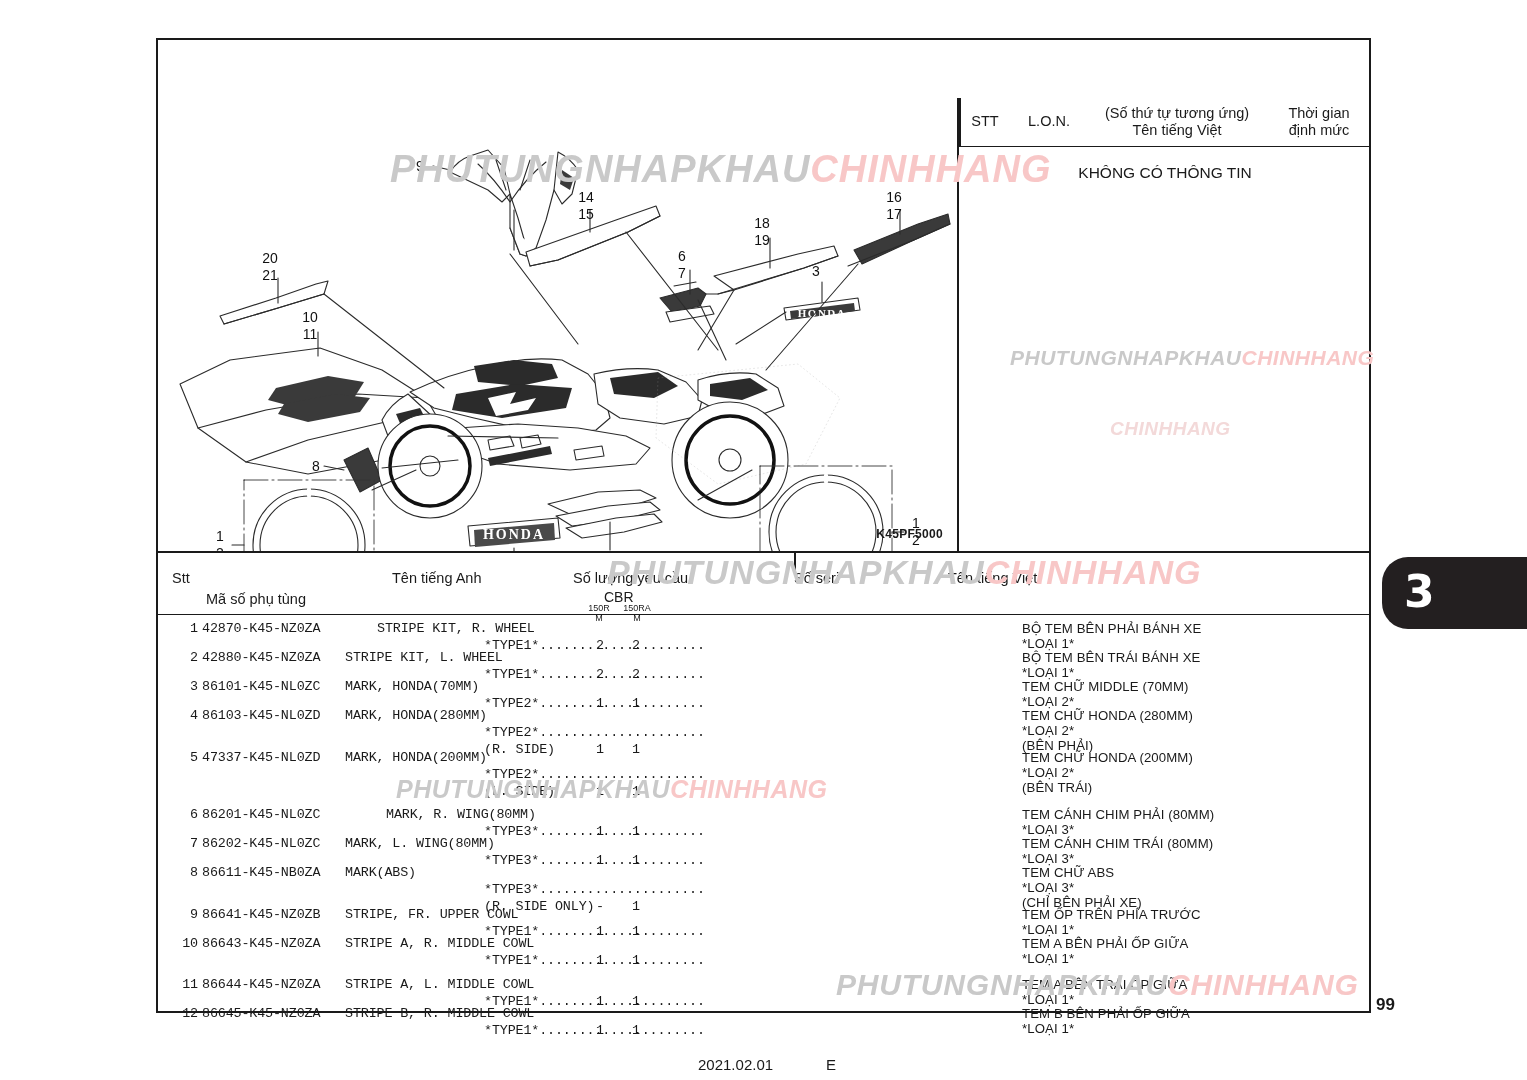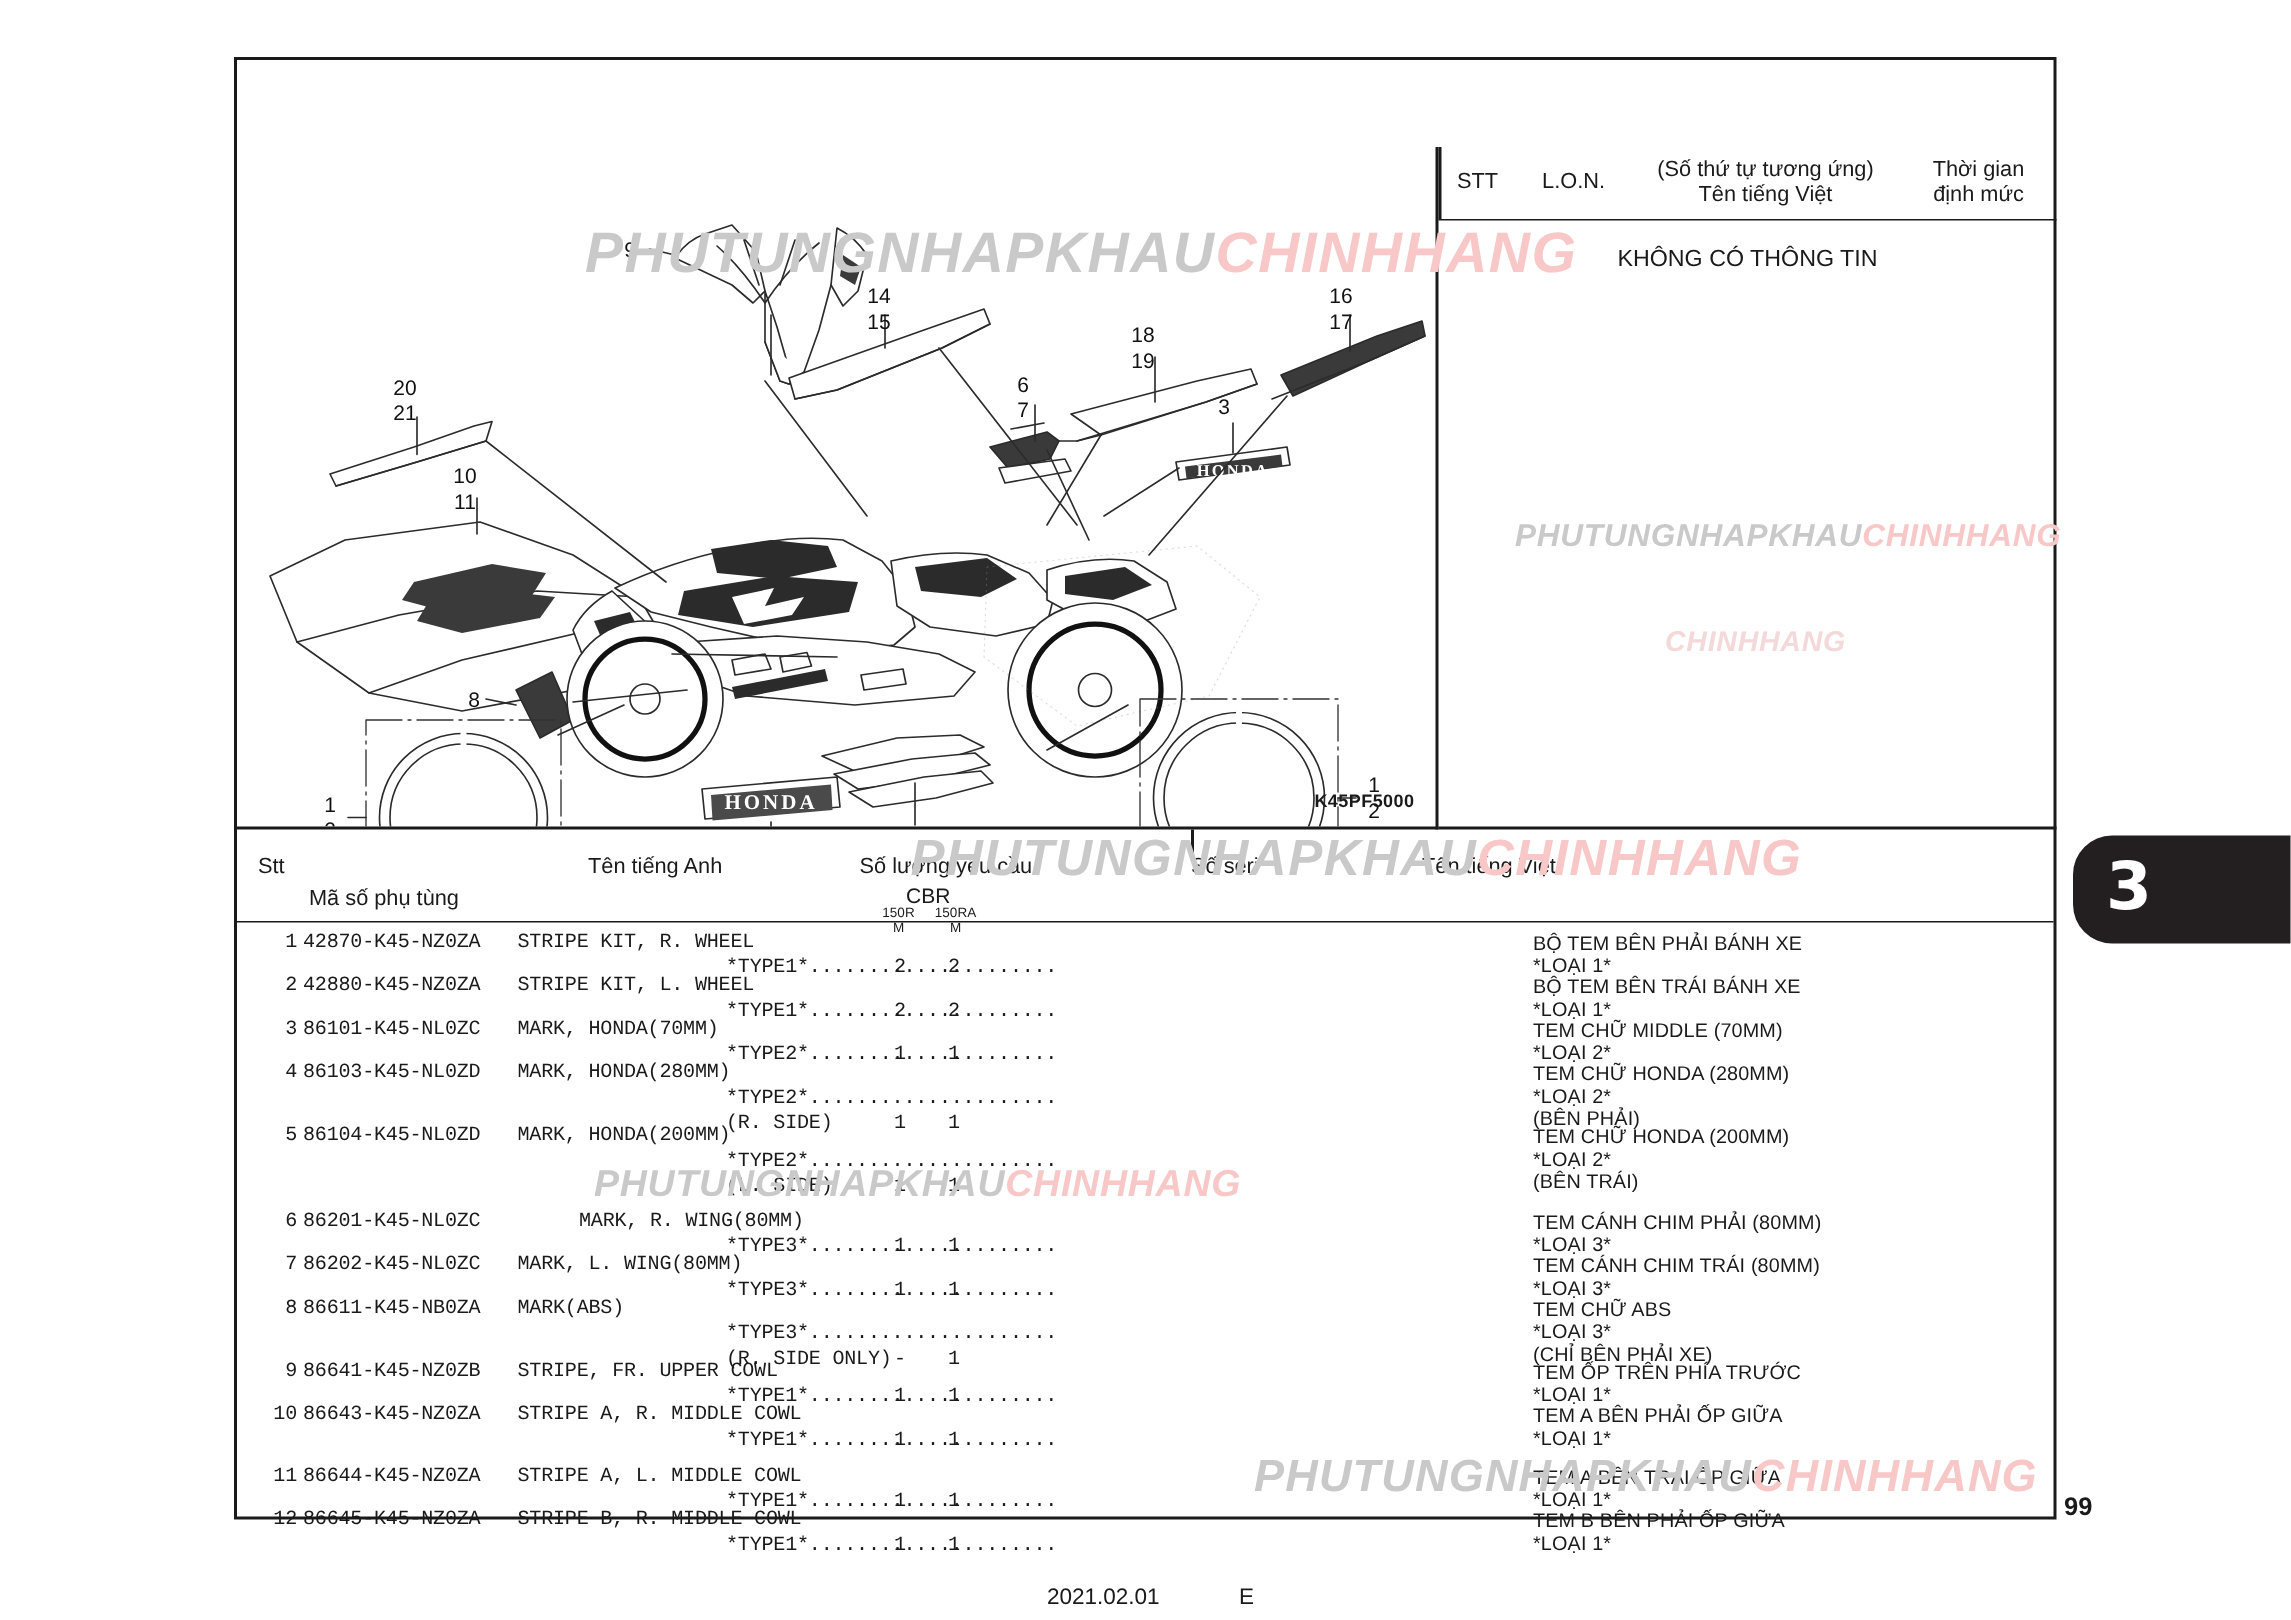--- a/index.html
+++ b/index.html
@@ -302,7 +302,7 @@
       <div class="prow" style="top: 6px; height: 34px;">
         <div class="mono p-no" style="top: 0px;">1</div>
         <div class="mono p-code" style="top: 0px;">42870-K45-NZ0ZA</div>
-        <div class="mono p-en" style="top: 0px;">STRIPE KIT, R. WHEEL</div>
+        <div class="mono p-en" style="top: 0px; margin-left: 32px;">STRIPE KIT, R. WHEEL</div>
         <div class="mono p-type" style="top: 17px;">*TYPE1*.....................</div>
         <div class="mono p-q1" style="top: 17px;">2</div>
         <div class="mono p-q2" style="top: 17px;">2</div>

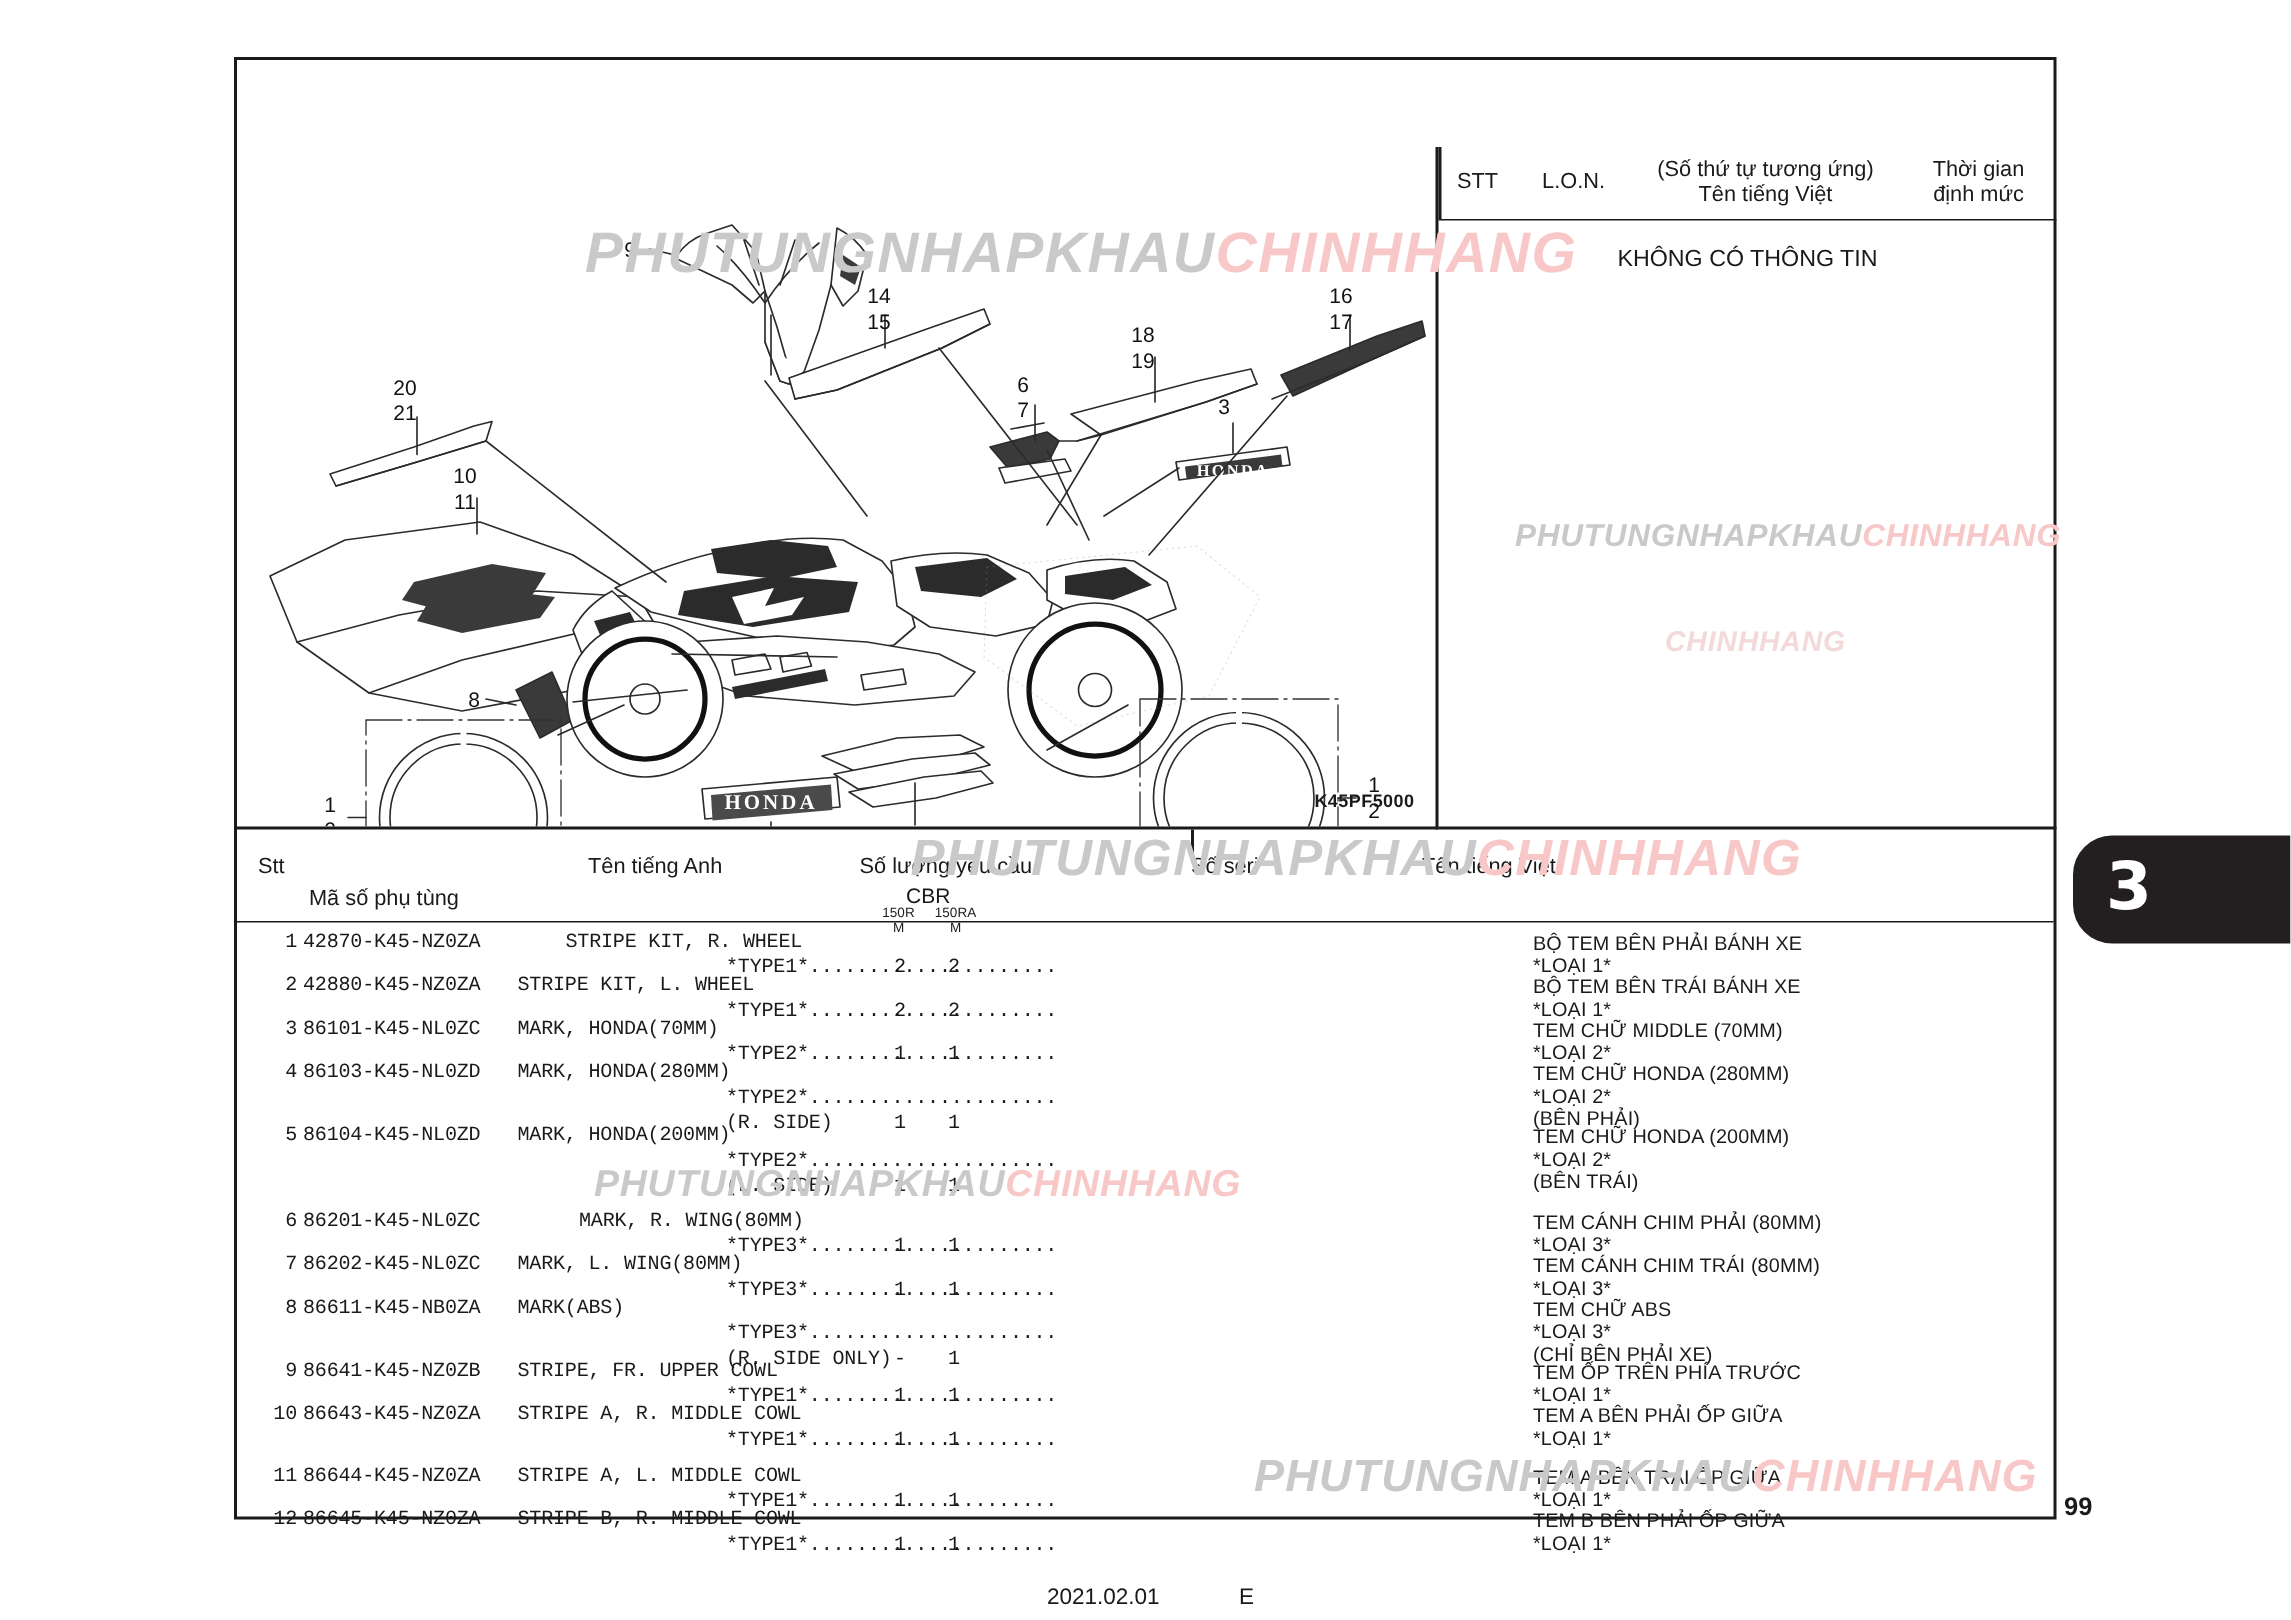--- a/index.html
+++ b/index.html
@@ -343,7 +343,7 @@
       </div>
       <div class="prow" style="top: 135px; height: 51px;">
         <div class="mono p-no" style="top: 0px;">5</div>
-        <div class="mono p-code" style="top: 0px;">86104-K45-NL0ZD</div>
+        <div class="mono p-code" style="top: 0px;">47337-K45-NL0ZD</div>
         <div class="mono p-en" style="top: 0px;">MARK, HONDA(200MM)</div>
         <div class="mono p-type" style="top: 17px;">*TYPE2*.....................</div>
         <div class="mono p-sub" style="top: 34px;">(L. SIDE)</div>

